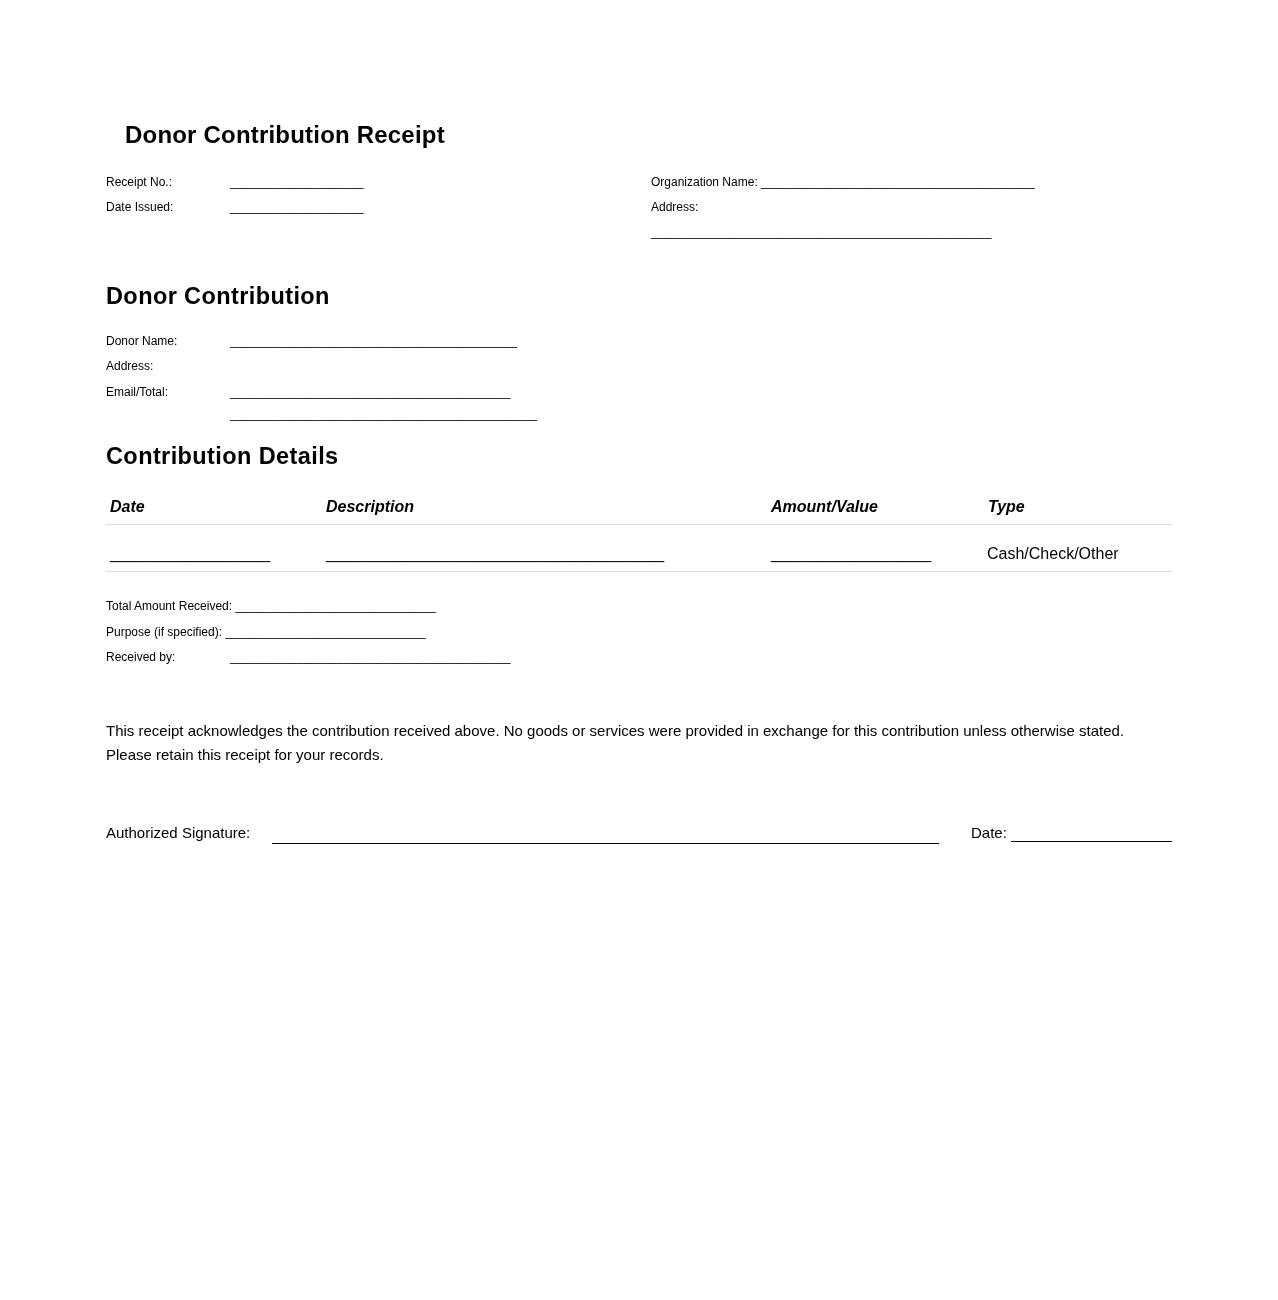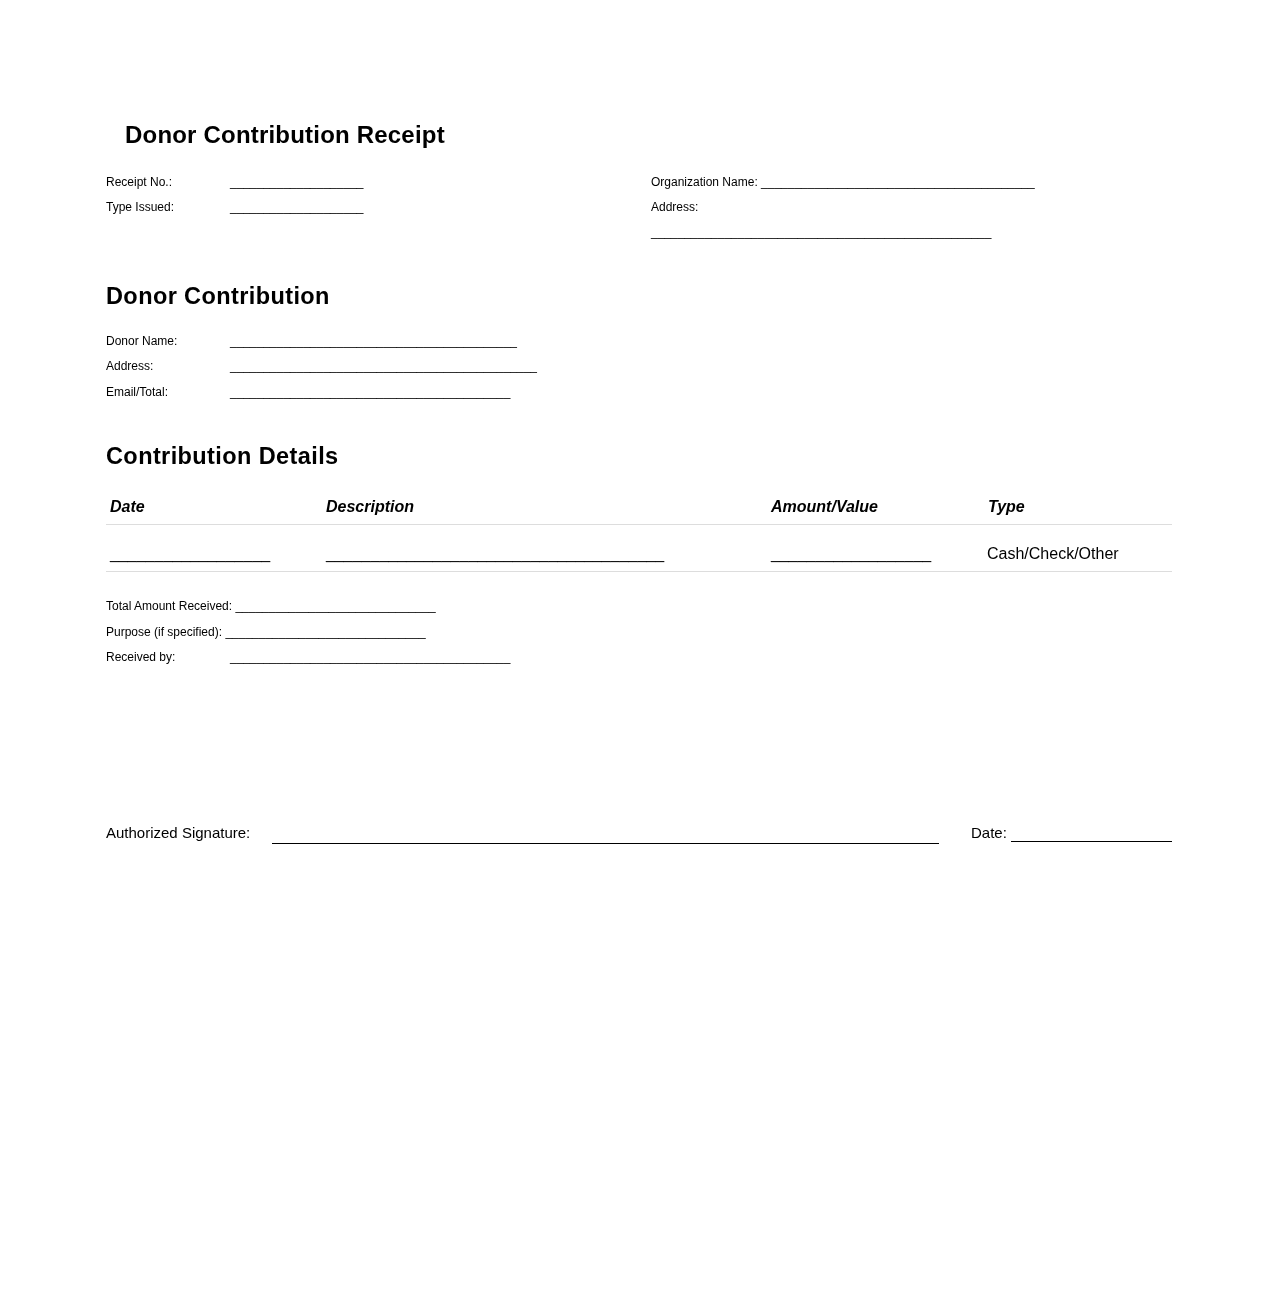--- a/index.html
+++ b/index.html
@@ -29,7 +29,7 @@
     <span class="blank" style="left:124px;">____________________</span>
   </div>
   <div class="row" style="top:197px;">
-    <span class="lbl">Type Issued:</span>
+    <span class="lbl">Date Issued:</span>
     <span class="blank" style="left:124px;">____________________</span>
   </div>
 

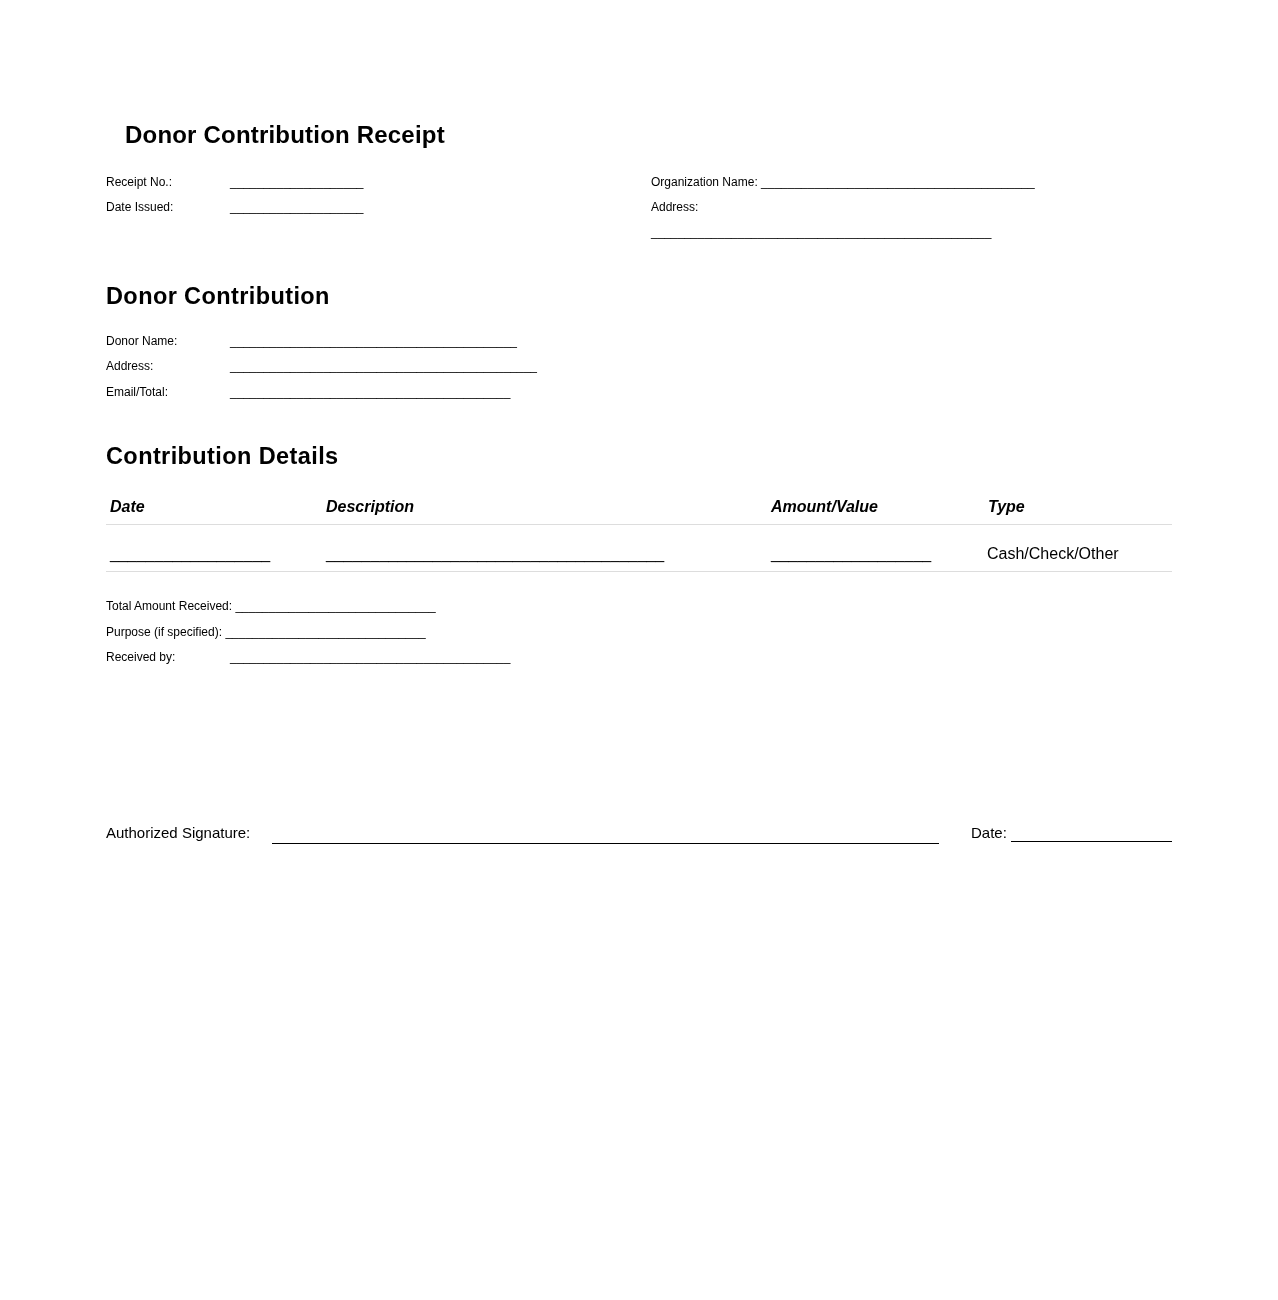--- a/index.html
+++ b/index.html
@@ -49,7 +49,7 @@
   </div>
   <div class="row" style="top:356px;">
     <span class="lbl">Address:</span>
-    <span class="blank" style="left:124px;">______________________________________________</span>
+    <span class="blank" style="left:124px;margin-top:48px;">______________________________________________</span>
   </div>
   <div class="row" style="top:382px;">
     <span class="lbl">Email/Total:</span>

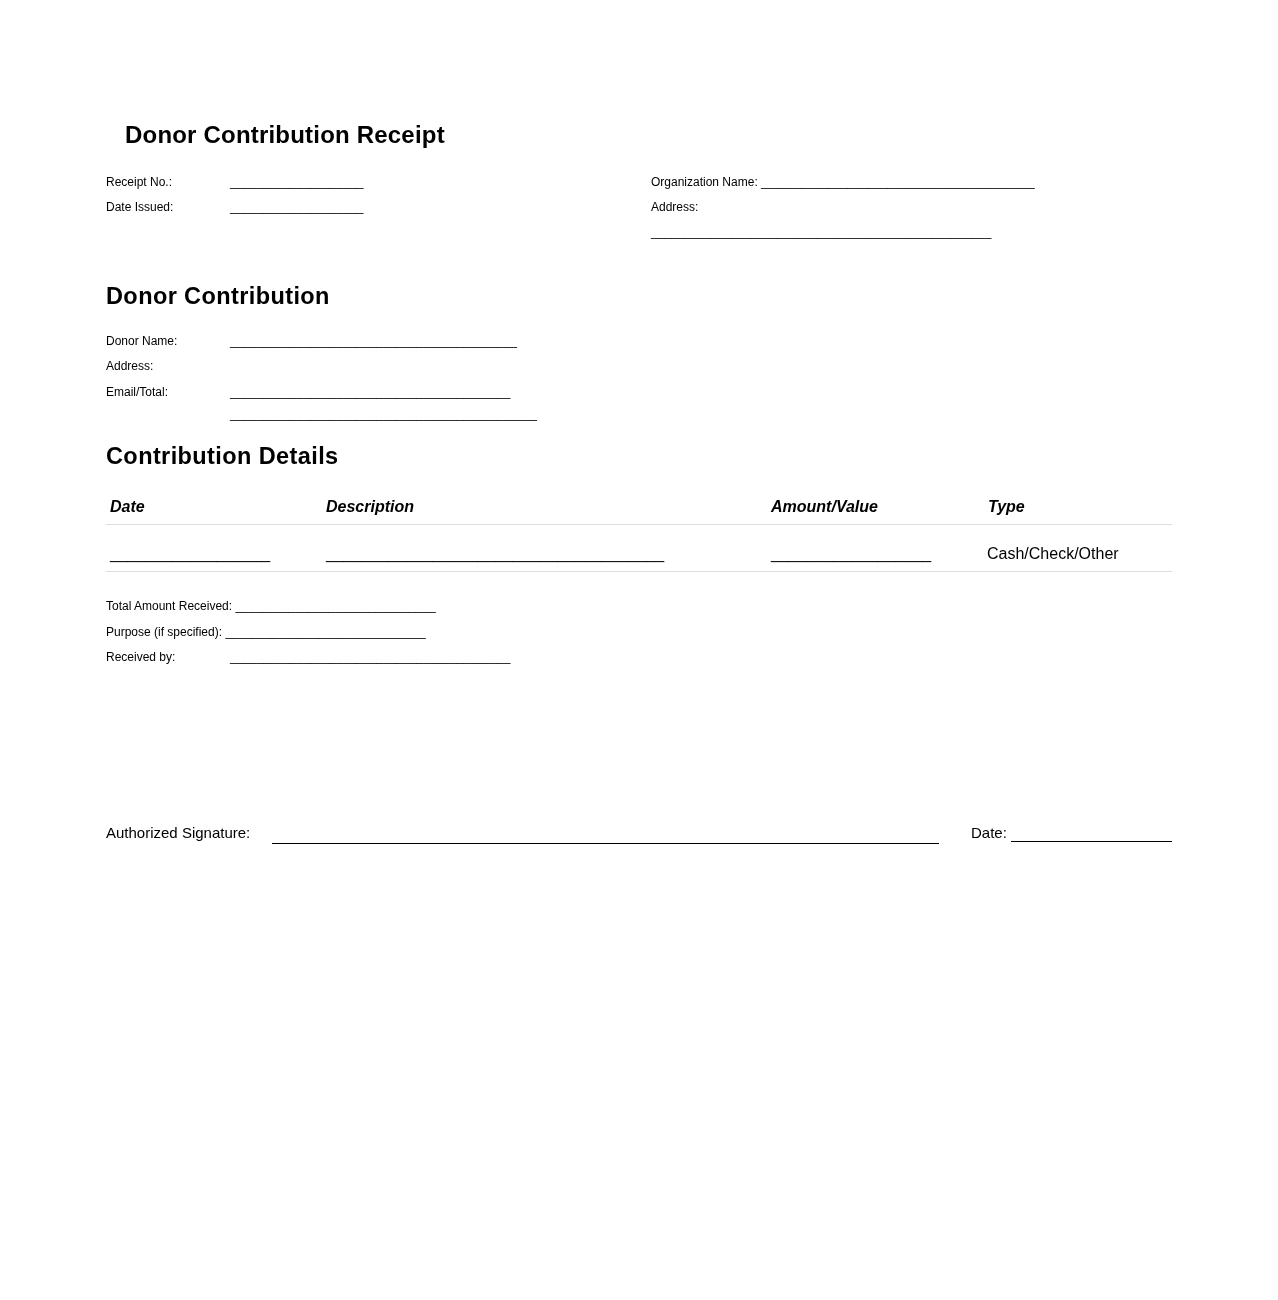--- a/index.html
+++ b/index.html
@@ -90,6 +90,7 @@
   </div>
 
   <div class="note">
+    <div>This receipt acknowledges the contribution received above. No goods or services were provided in exchange for this contribution unless otherwise stated.</div>
   </div>
 
   <div class="sig" style="left:0;">Authorized Signature:</div>

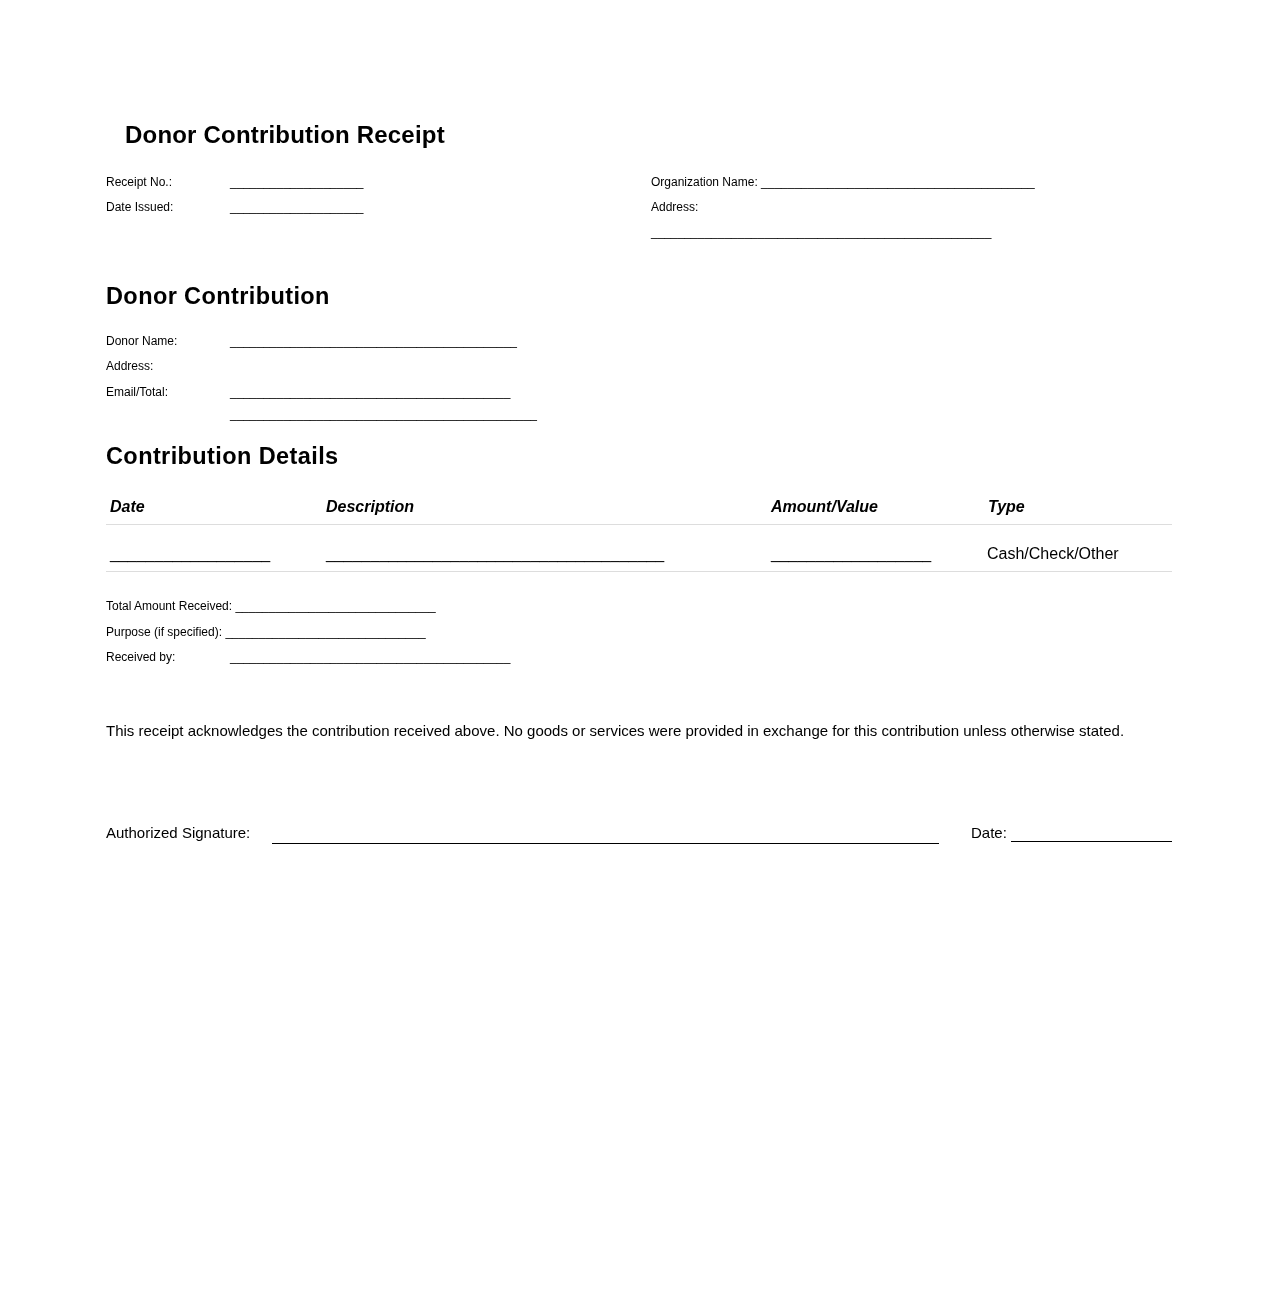--- a/index.html
+++ b/index.html
@@ -91,6 +91,7 @@
 
   <div class="note">
     <div>This receipt acknowledges the contribution received above. No goods or services were provided in exchange for this contribution unless otherwise stated.</div>
+    <div>Please retain this receipt for your records.</div>
   </div>
 
   <div class="sig" style="left:0;">Authorized Signature:</div>

